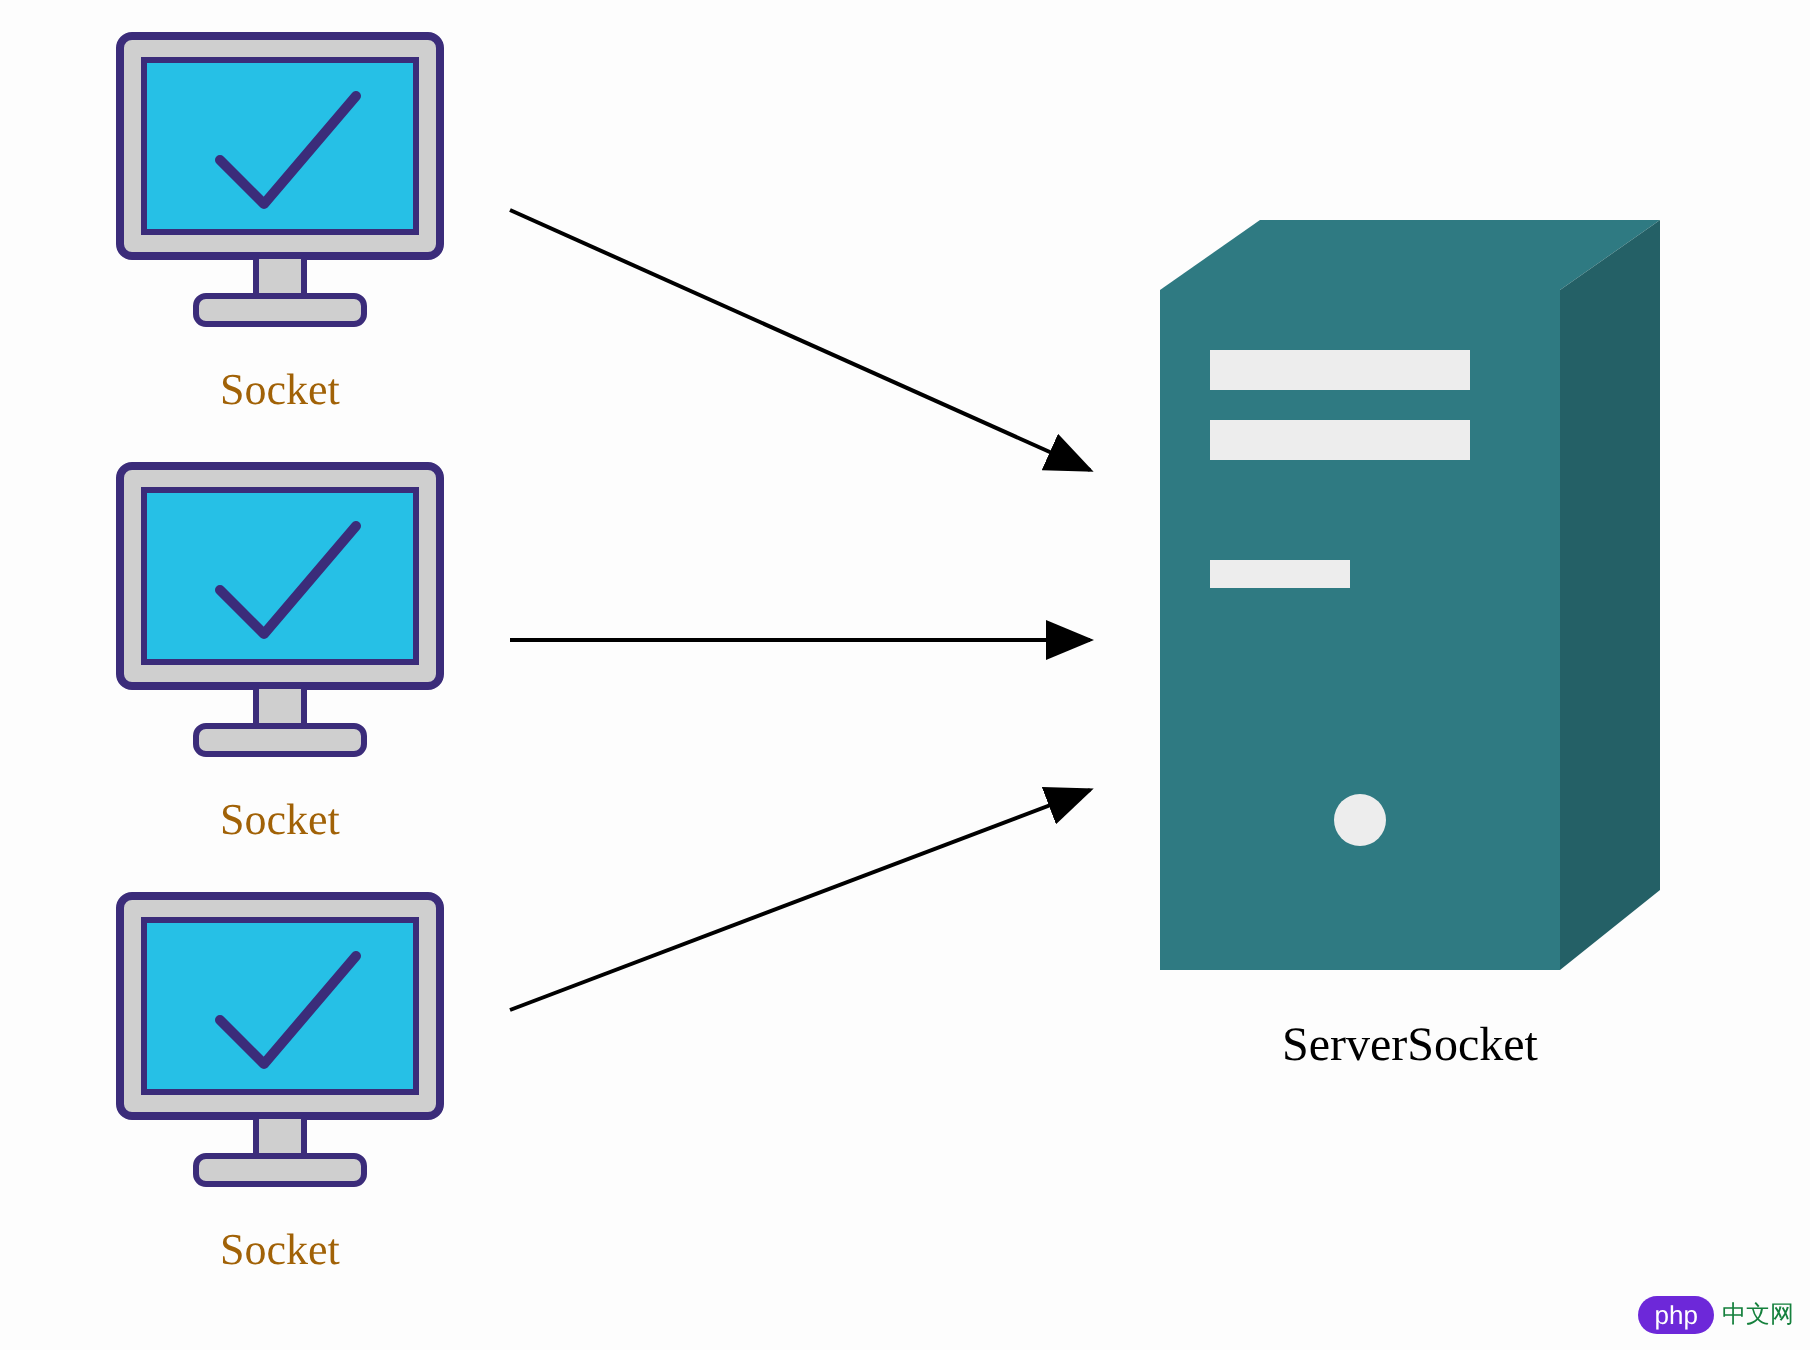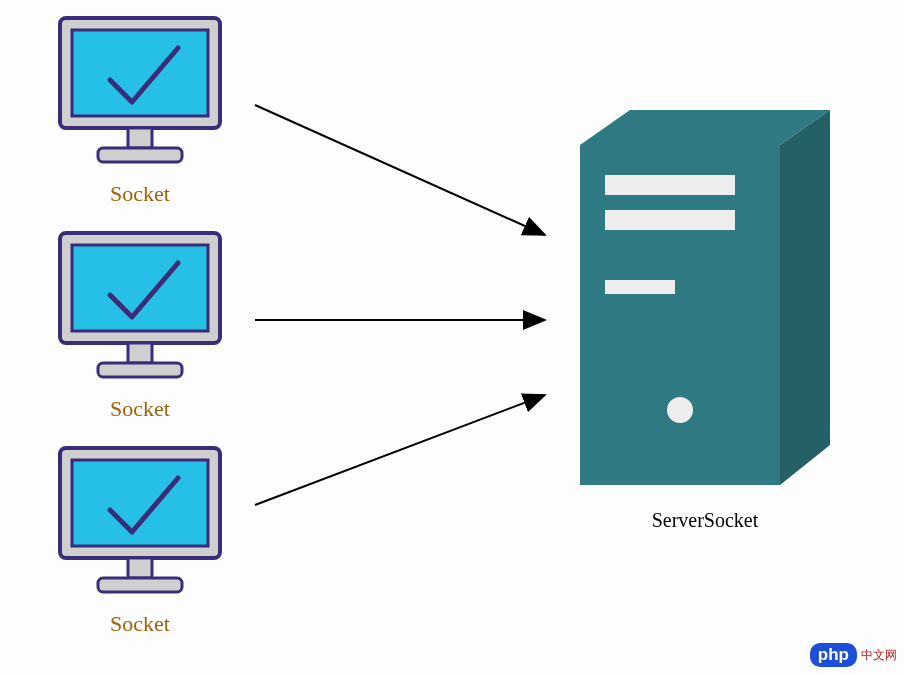--- a/index.html
+++ b/index.html
@@ -40,7 +40,7 @@
     }
     .server-svg { width: 290px; height: 390px; }
     .server-label {
-      font-size: 20px;
+      font-size: 24px;
       color: #000;
       margin-top: 10px;
     }

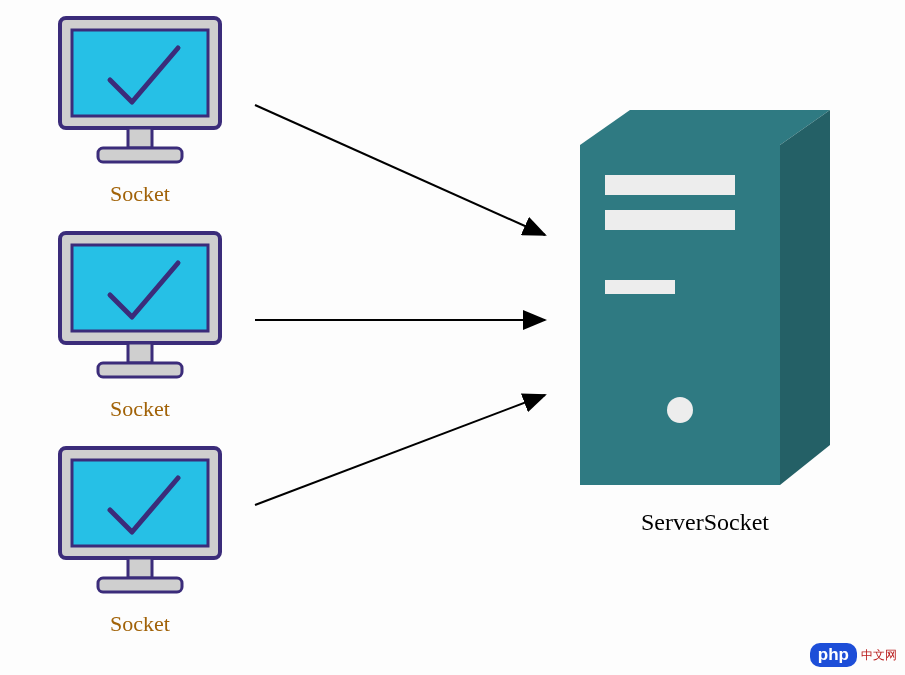--- a/index.html
+++ b/index.html
@@ -61,11 +61,11 @@
       gap: 4px;
     }
     .watermark-pill {
-      background: #1d4ed8;
+      background: #6d28d9;
       color: #fff;
       font-family: Arial, sans-serif;
-      font-size: 17px;
-      font-weight: bold;
+      font-size: 13px;
+      font-weight: normal;
       padding: 2px 8px;
       border-radius: 10px;
     }

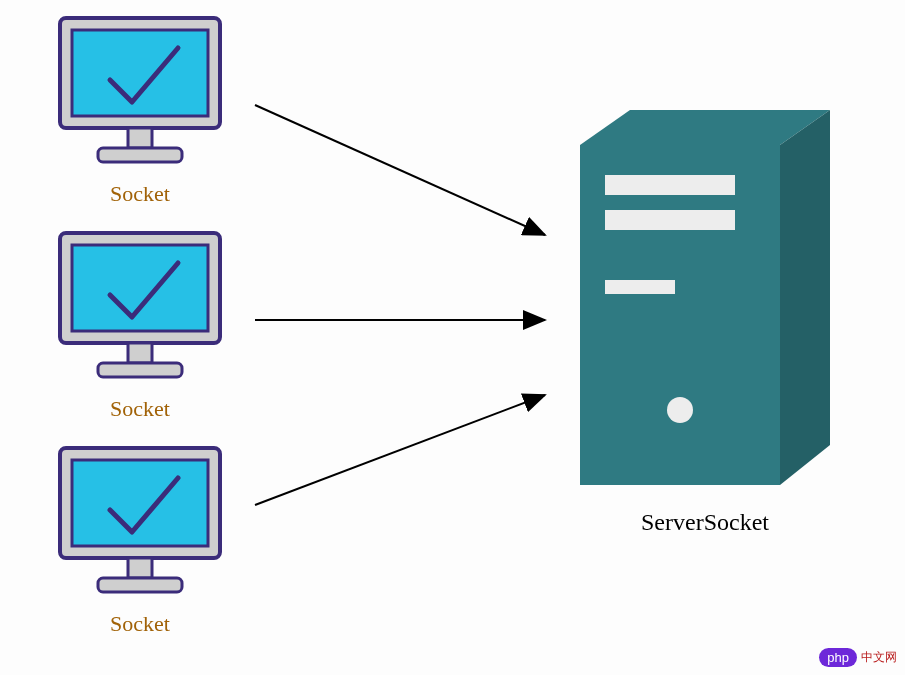--- a/index.html
+++ b/index.html
@@ -72,7 +72,7 @@
     .watermark-text {
       font-family: Liberation Mono, monospace;
       font-size: 12px;
-      color: #b91c1c;
+      color: #15803d;
     }
   </style>
 </head>

